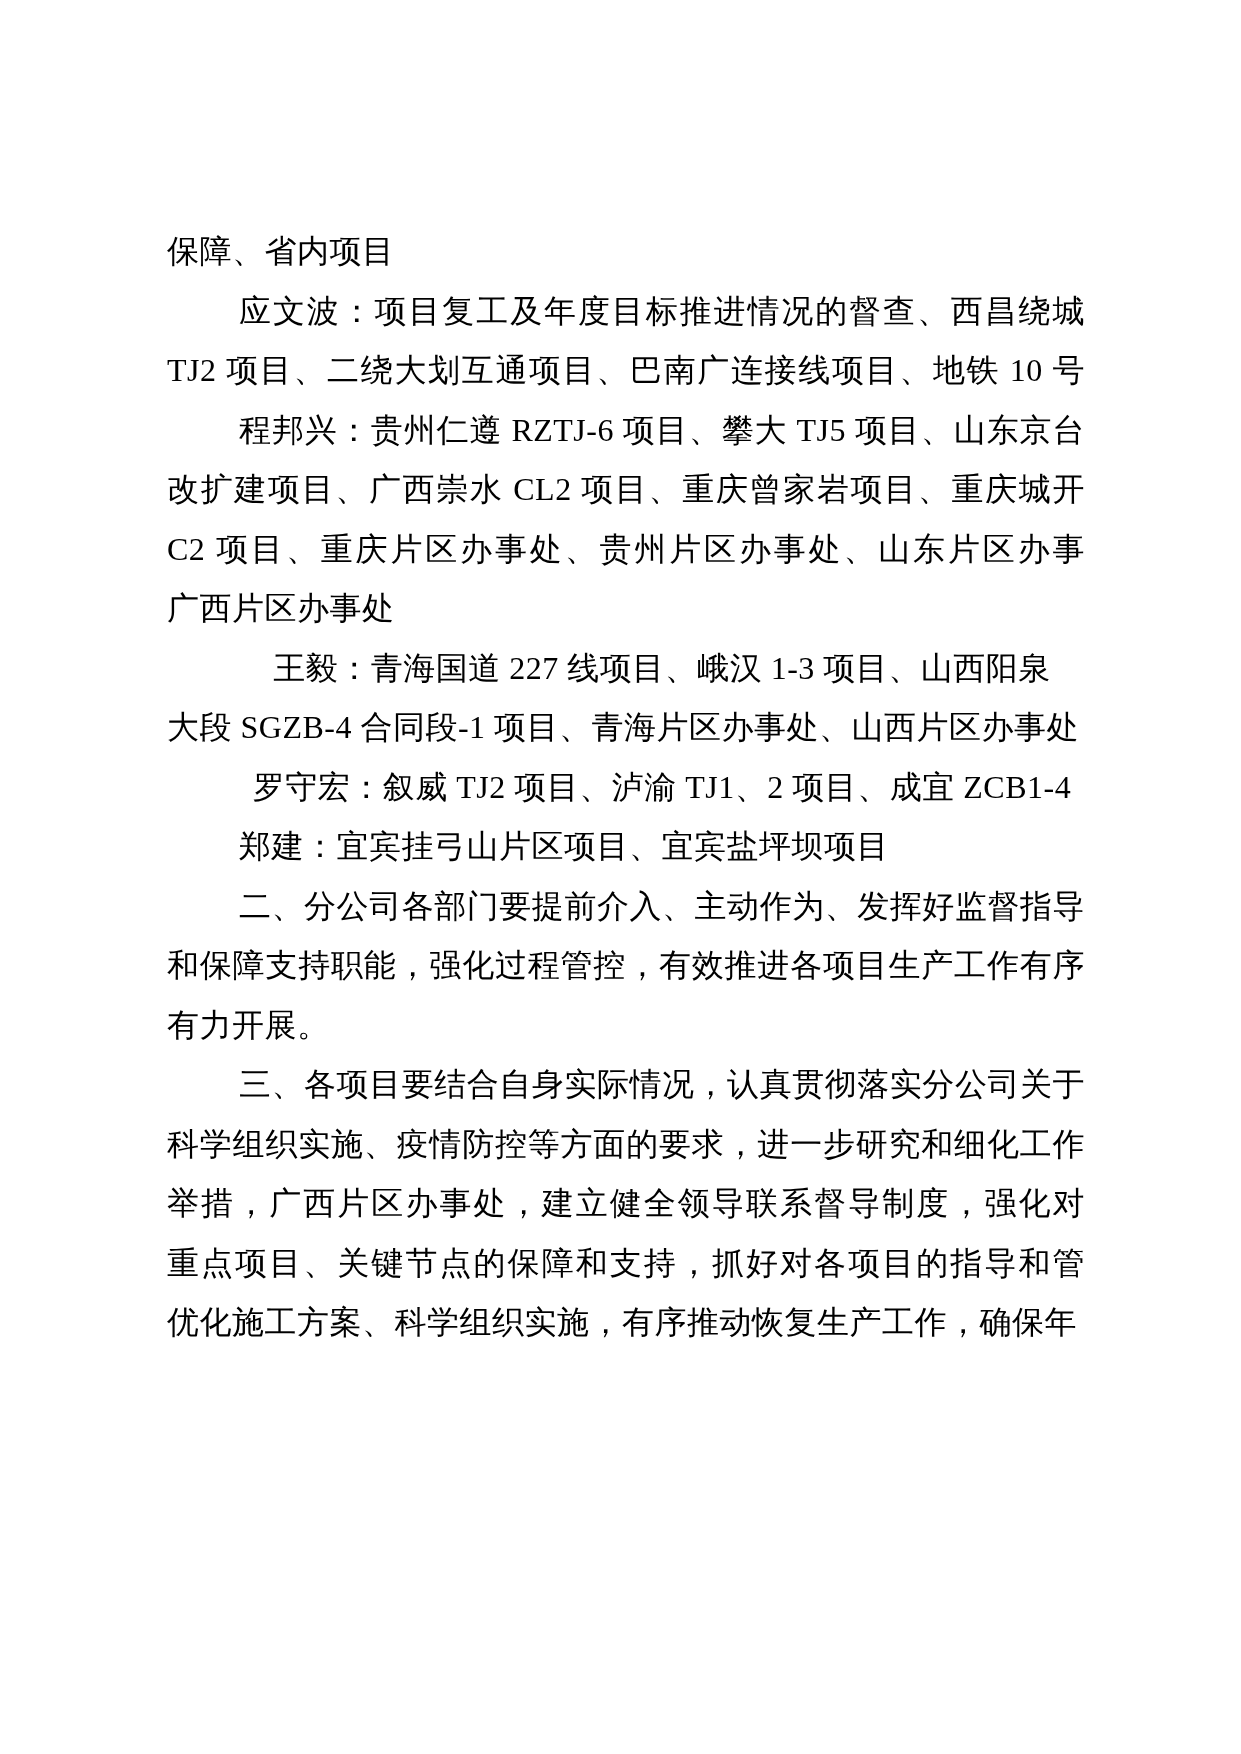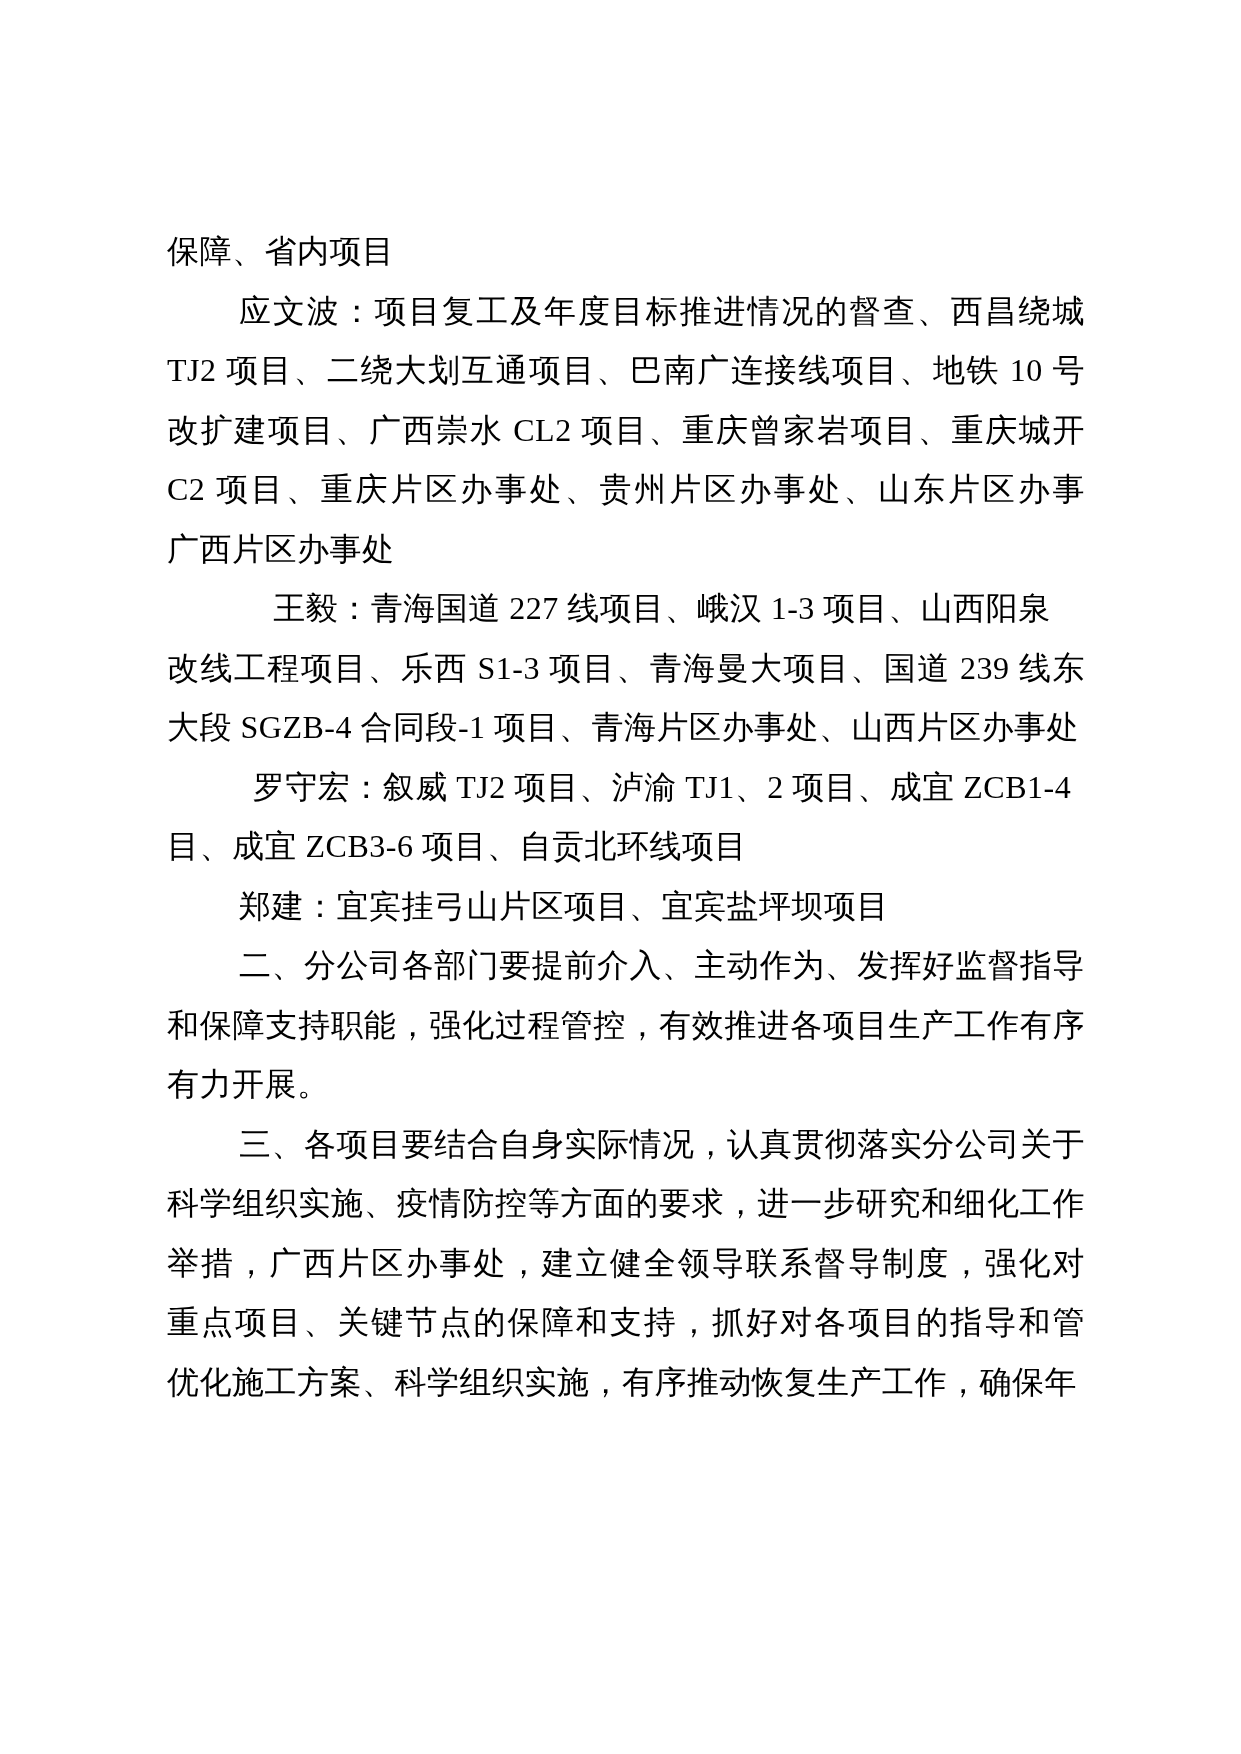--- a/index.html
+++ b/index.html
@@ -64,6 +64,7 @@
         <div class="doc-line full">TJ2 项目、二绕大划互通项目、巴南广连接线项目、地铁 10 号</div>
       </div>
       <div class="doc-paragraph">
+        <div class="doc-line full indent">程邦兴：贵州仁遵 RZTJ-6 项目、攀大 TJ5 项目、山东京台</div>
         <div class="doc-line full">改扩建项目、广西崇水 CL2 项目、重庆曾家岩项目、重庆城开</div>
         <div class="doc-line full">C2 项目、重庆片区办事处、贵州片区办事处、山东片区办事处、</div>
         <div class="doc-line last">广西片区办事处</div>

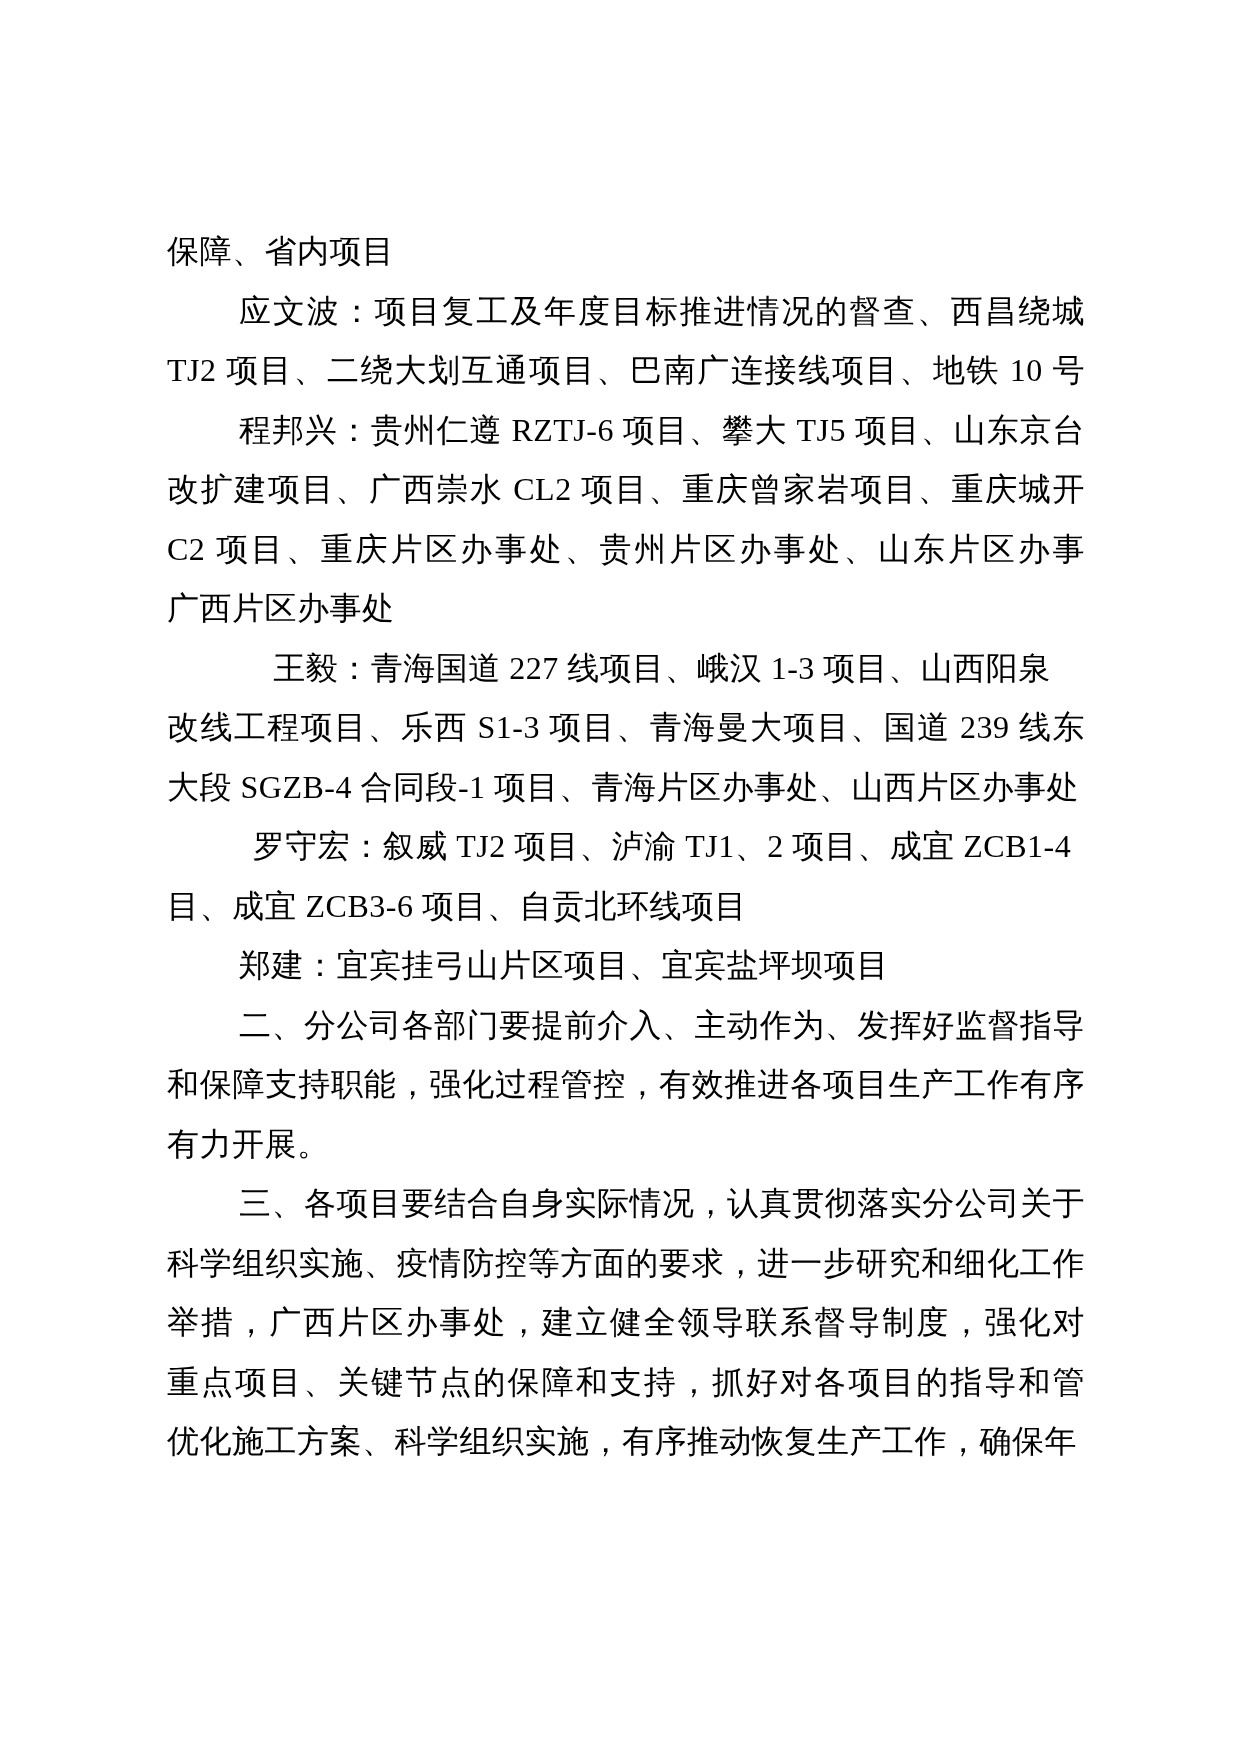--- a/index.html
+++ b/index.html
@@ -71,7 +71,6 @@
       </div>
       <div class="doc-paragraph">
         <div class="doc-line full indent">王毅：青海国道 227 线项目、峨汉 1-3 项目、山西阳泉 G239</div>
-        <div class="doc-line full">改线工程项目、乐西 S1-3 项目、青海曼大项目、国道 239 线东</div>
         <div class="doc-line last">大段 SGZB-4 合同段-1 项目、青海片区办事处、山西片区办事处</div>
       </div>
       <div class="doc-paragraph">

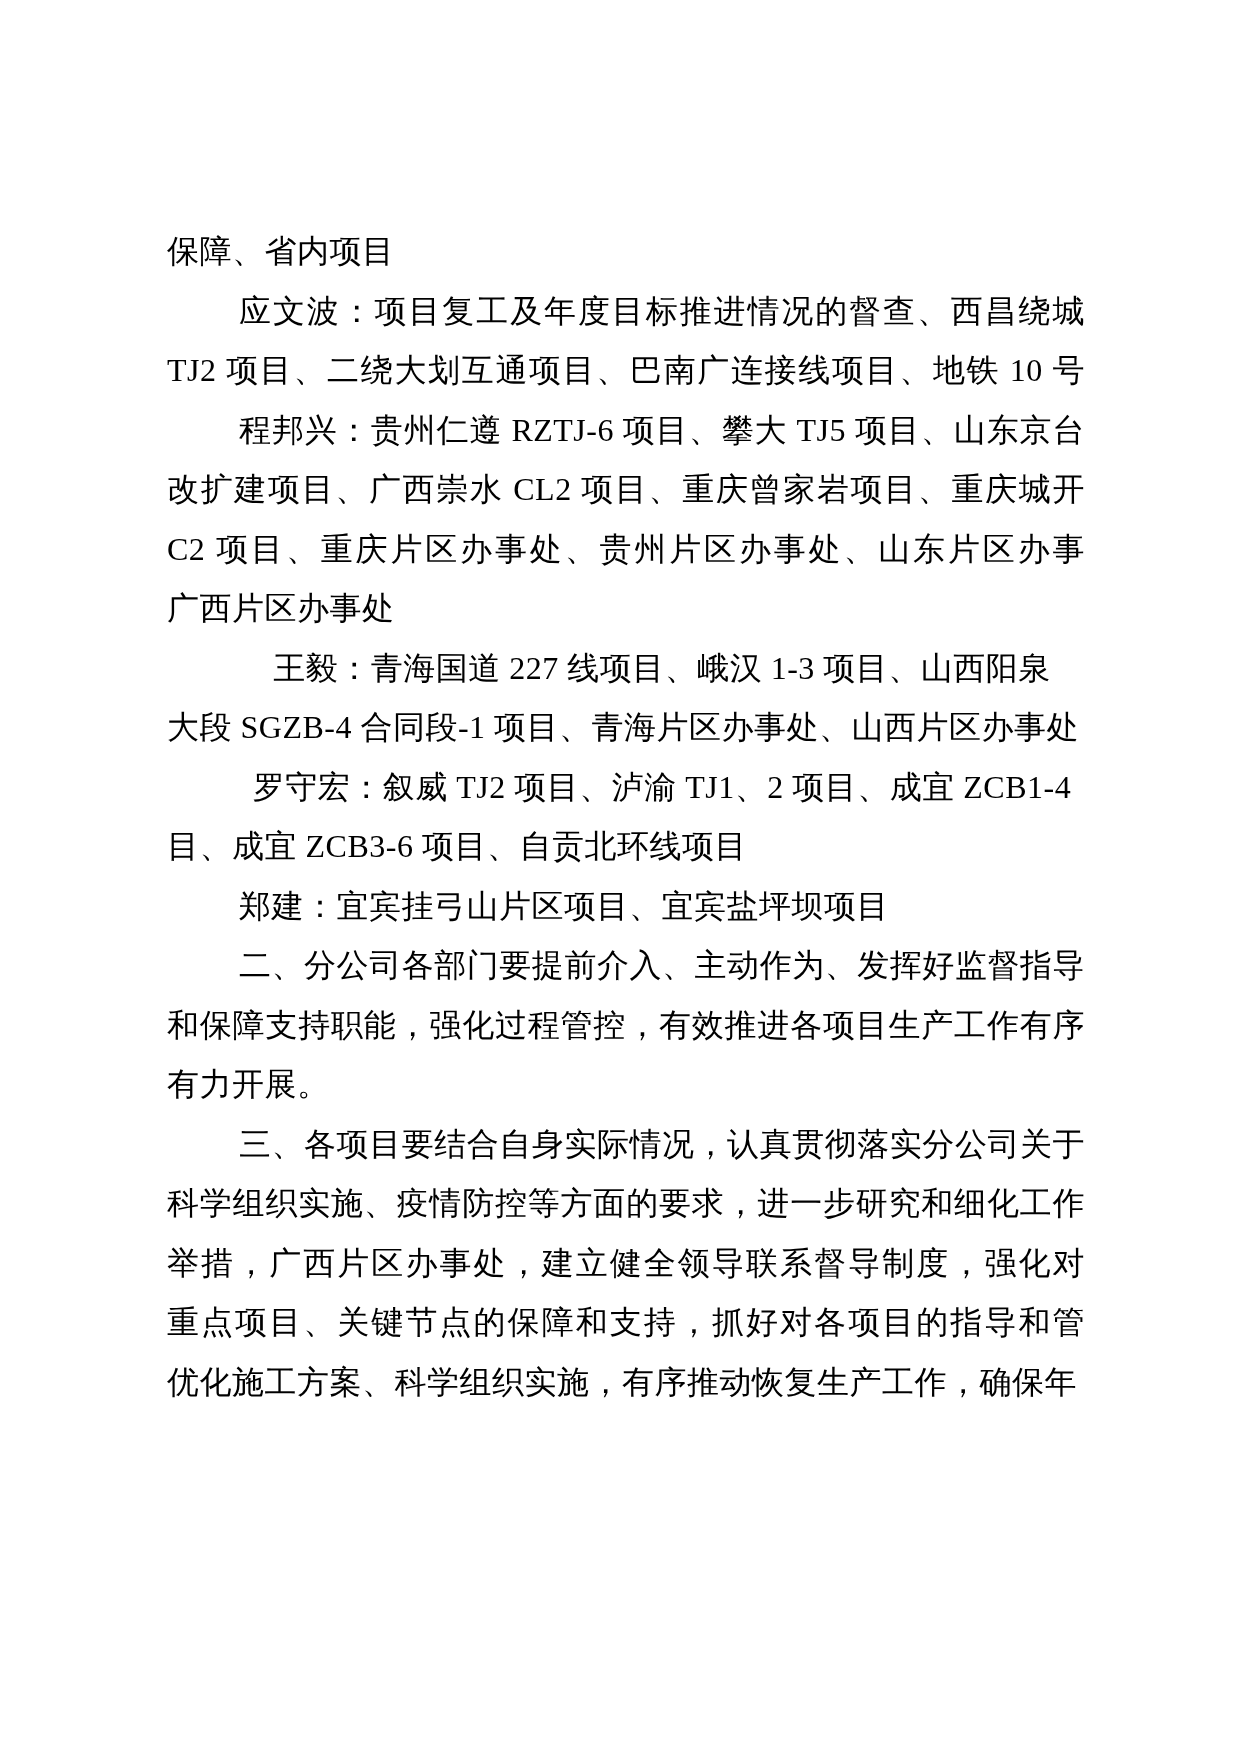--- a/index.html
+++ b/index.html
@@ -75,7 +75,6 @@
       </div>
       <div class="doc-paragraph">
         <div class="doc-line full indent">罗守宏：叙威 TJ2 项目、泸渝 TJ1、2 项目、成宜 ZCB1-4 项</div>
-        <div class="doc-line last">目、成宜 ZCB3-6 项目、自贡北环线项目</div>
       </div>
       <div class="doc-paragraph">
         <div class="doc-line last indent">郑建：宜宾挂弓山片区项目、宜宾盐坪坝项目</div>

